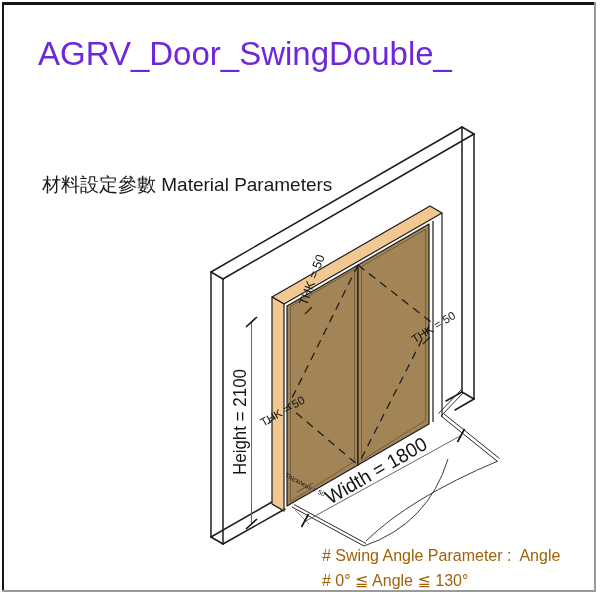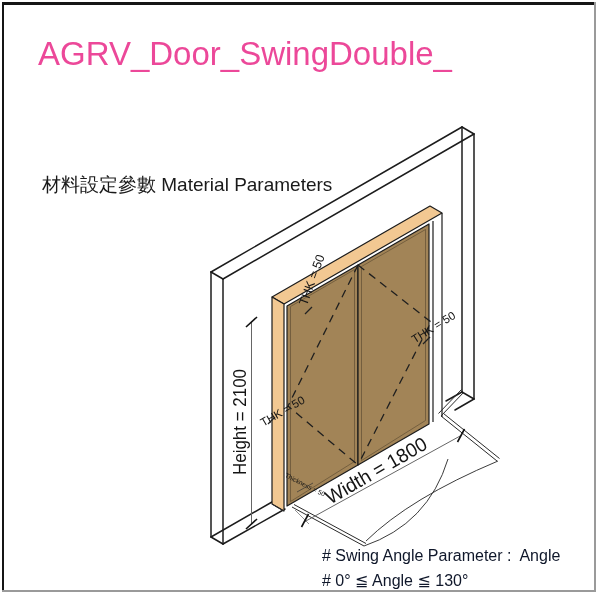--- a/index.html
+++ b/index.html
@@ -13,7 +13,7 @@
   .b-bottom{position:absolute;left:2px;top:590px;width:593px;height:2px;background:#9a9a9a;}
   .title{
     position:absolute;left:38px;top:30px;font-size:33px;line-height:48px;
-    letter-spacing:0px;color:#ec4899;white-space:pre;
+    letter-spacing:0px;color:#6d28d9;white-space:pre;
   }
   .mat-header{position:absolute;left:42px;top:172px;font-size:19px;color:#1a1a1a;}
   .mat-note{position:absolute;left:42px;top:200px;font-size:14.5px;line-height:18px;color:#1a1a1a;white-space:pre;}

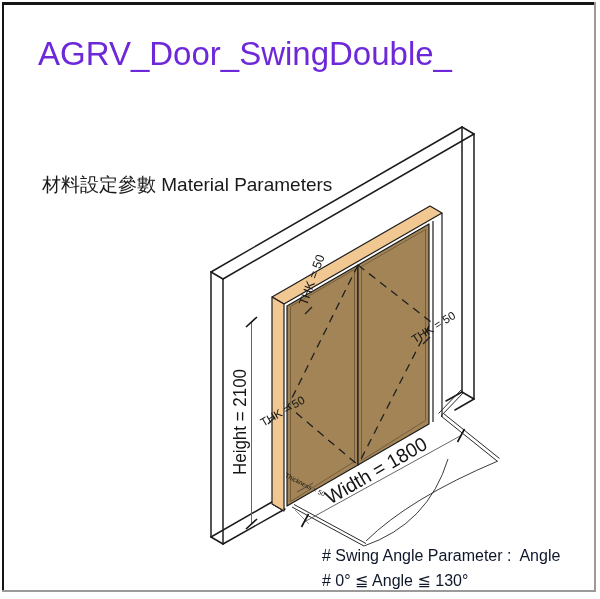--- a/index.html
+++ b/index.html
@@ -17,7 +17,7 @@
   }
   .mat-header{position:absolute;left:42px;top:172px;font-size:19px;color:#1a1a1a;}
   .mat-note{position:absolute;left:42px;top:200px;font-size:14.5px;line-height:18px;color:#1a1a1a;white-space:pre;}
-  .swing-note{position:absolute;left:322px;top:543px;font-size:16px;line-height:25px;color:#0f172a;white-space:pre;}
+  .swing-note{position:absolute;left:322px;top:543px;font-size:16px;line-height:25px;color:#a16207;white-space:pre;}
   svg.iso{position:absolute;left:0;top:0;}
   svg text{font-family:"Liberation Sans", sans-serif;fill:#141414;}
 </style>

